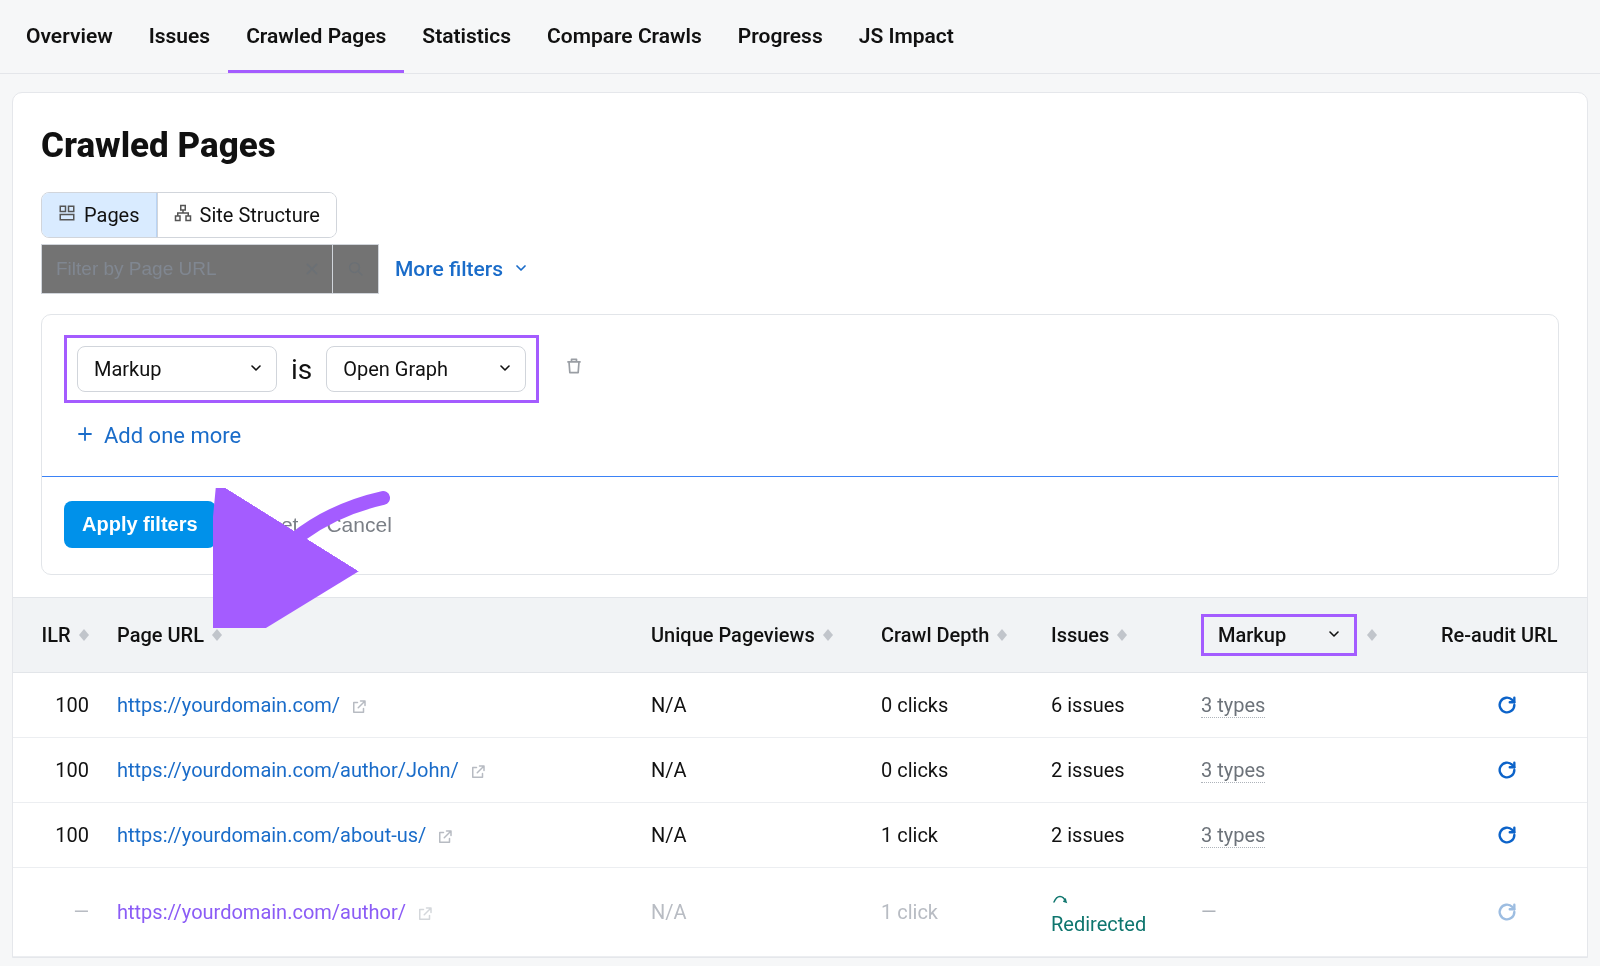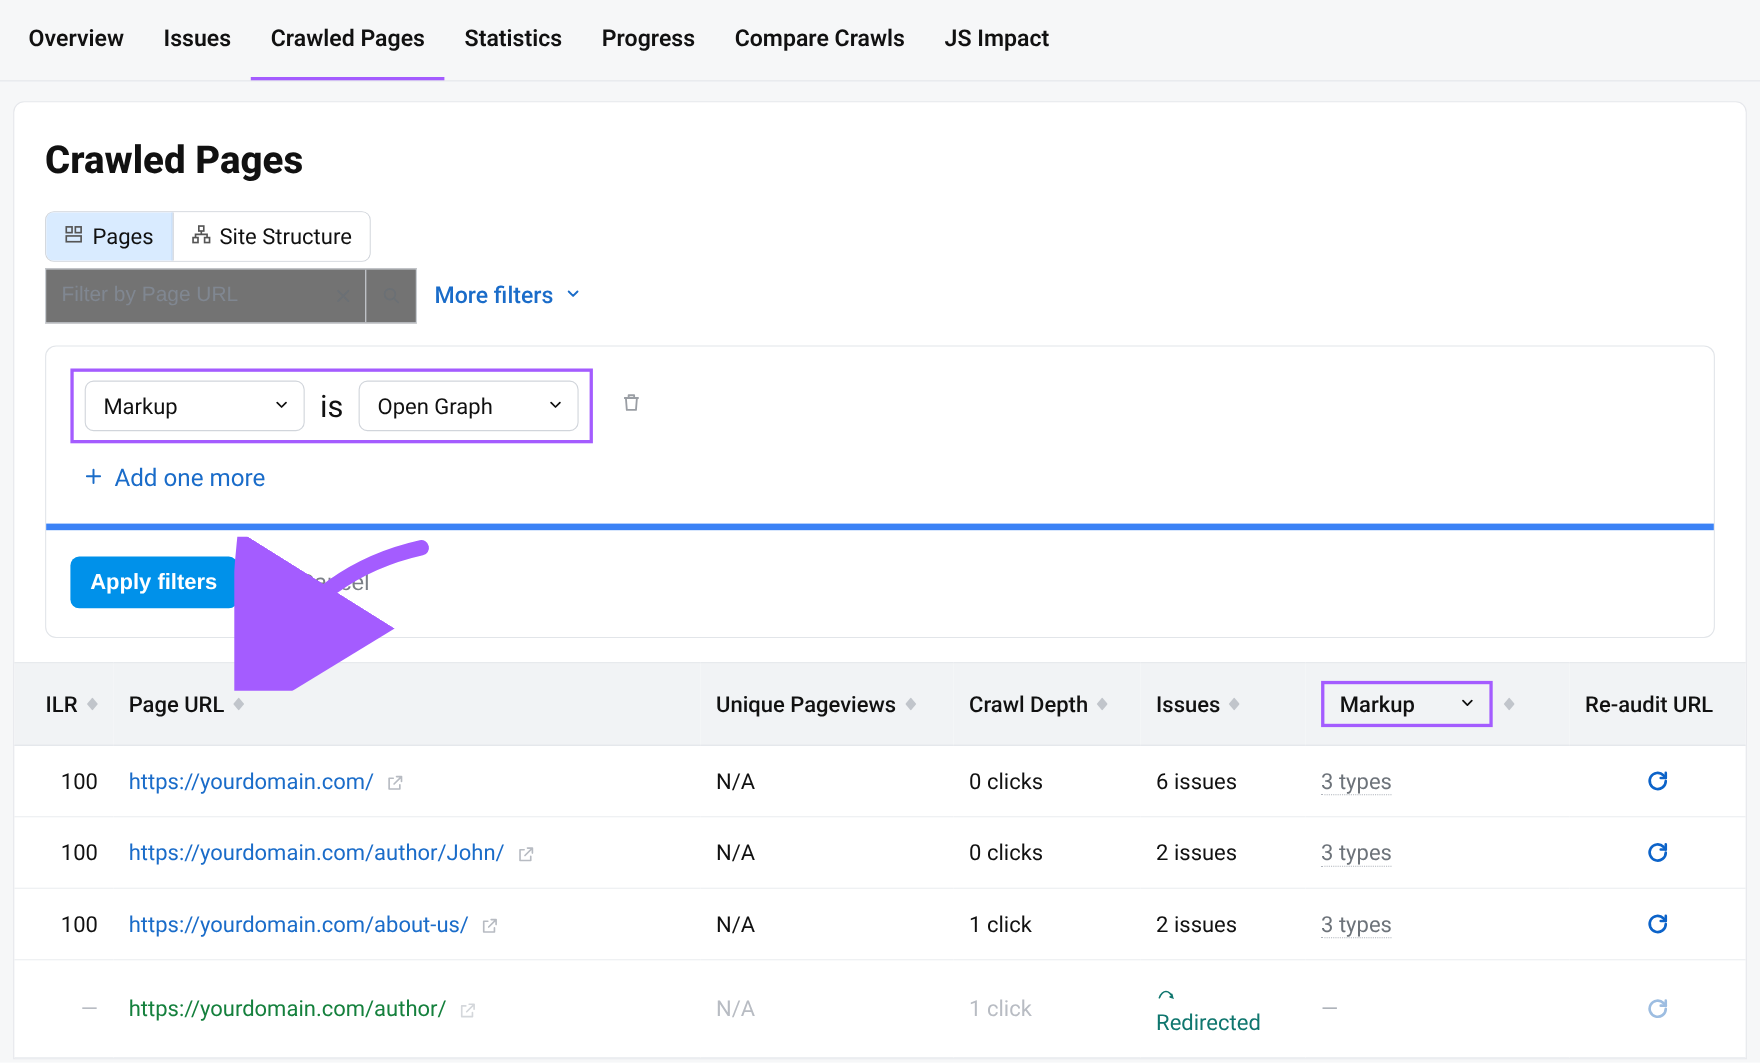--- a/index.html
+++ b/index.html
@@ -257,8 +257,8 @@
     <div class="tab">Issues</div>
     <div class="tab active">Crawled Pages</div>
     <div class="tab">Statistics</div>
+    <div class="tab">Compare Crawls</div>
     <div class="tab">Progress</div>
-    <div class="tab">Compare Crawls</div>
     <div class="tab">JS Impact</div>
   </nav>
 

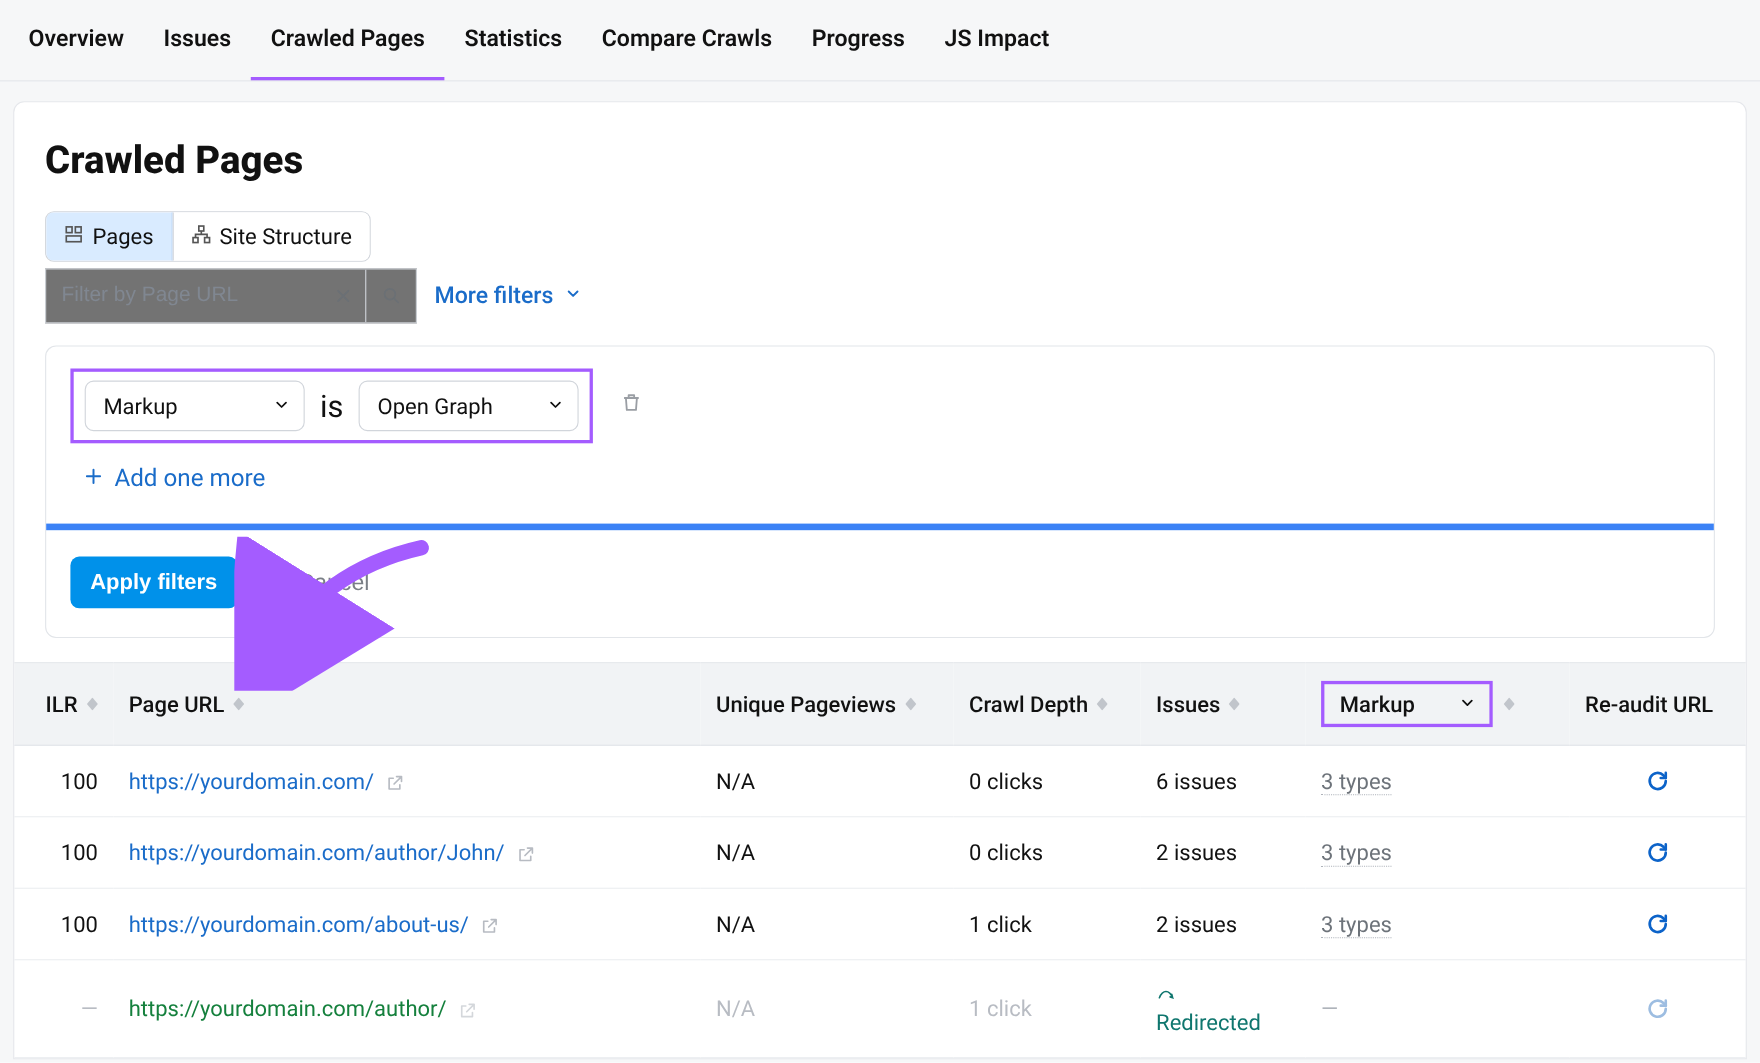--- a/index.html
+++ b/index.html
@@ -172,10 +172,11 @@
   cursor: pointer;
 }
 .fb-actions {
-  border-top: 6px solid #3b82f6;
+  border-top: 1px solid #3b82f6;
   padding: 24px 22px 26px;
   display: flex;
   align-items: center;
+  gap: 28px;
 }
 .btn-apply {
   background: #0091ea;

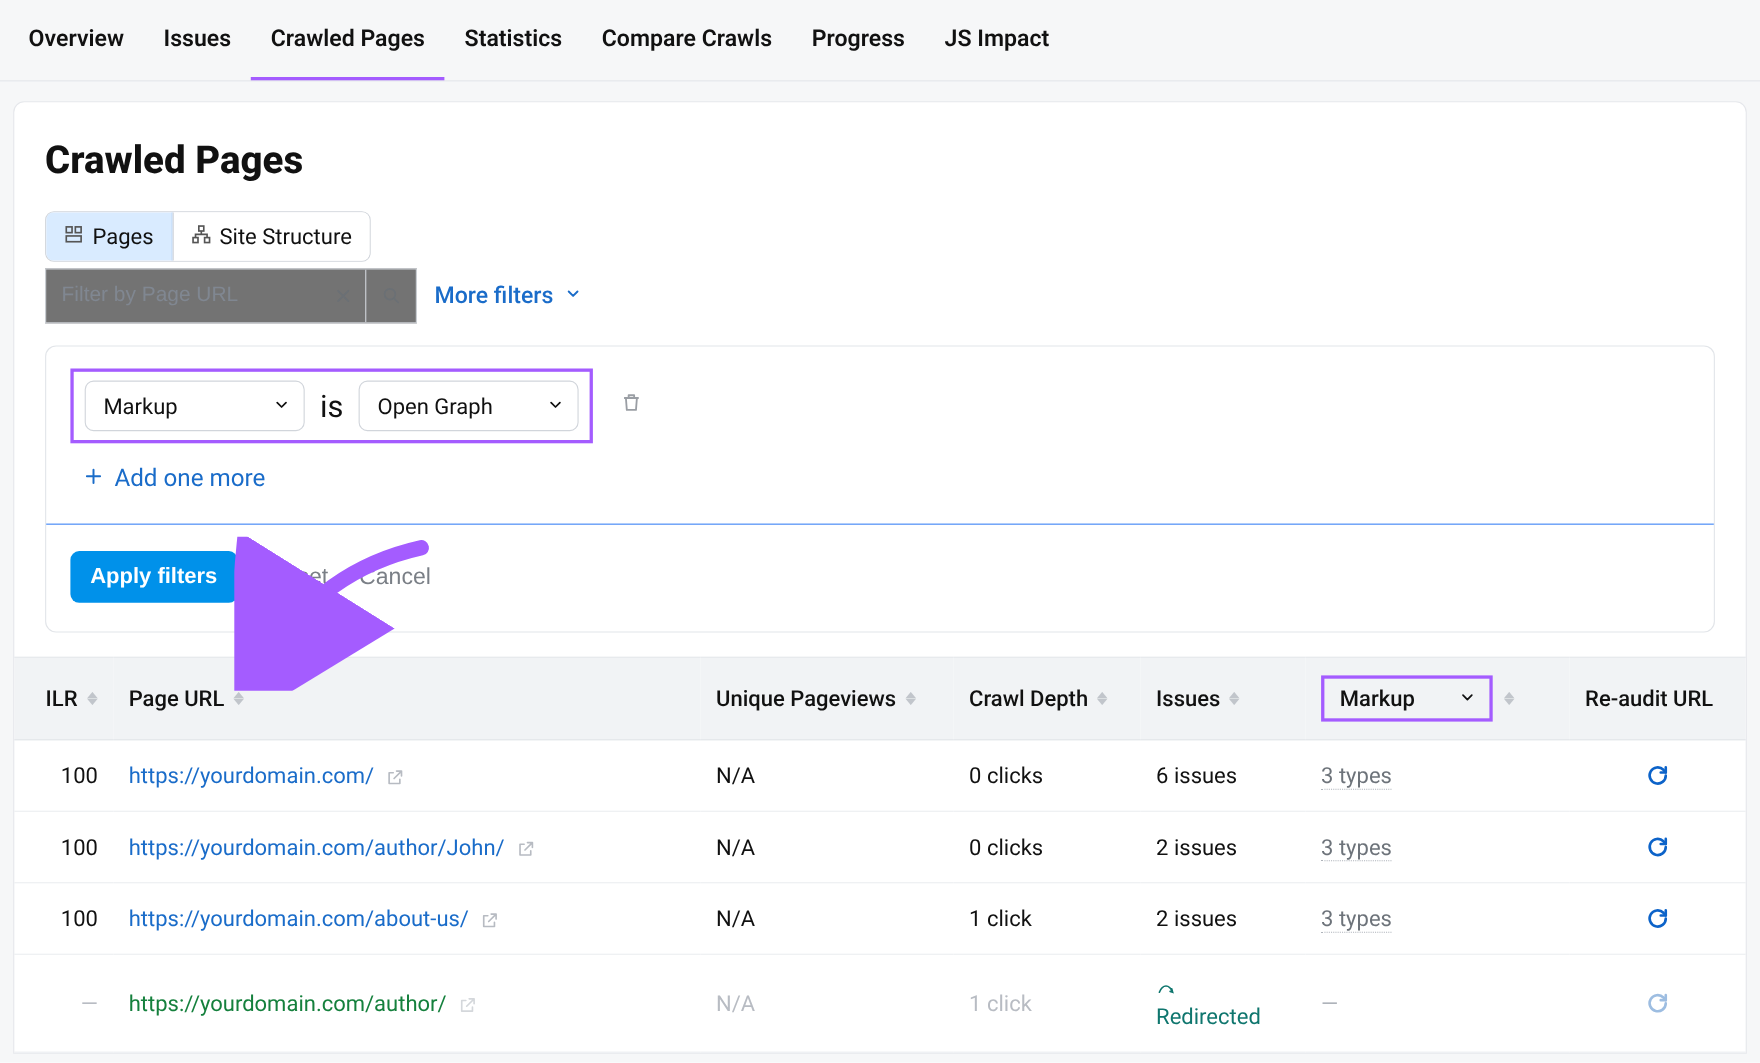--- a/index.html
+++ b/index.html
@@ -232,7 +232,7 @@
 .markup-dash { color: #aeb3ba; }
 .reaudit { color: #0c63c9; display:flex; justify-content:center; cursor: pointer; }
 .row-faded td { color: #b8bcc3; }
-.row-faded .url-link { color: #15803d; }
+.row-faded .url-link { color: #8b5cf6; }
 .row-faded .ext-icon { color: #d4d7db; }
 .row-faded .reaudit { color: #9dbde1; }
 .redir { display:flex; flex-direction:column; color:#0f766e; }

